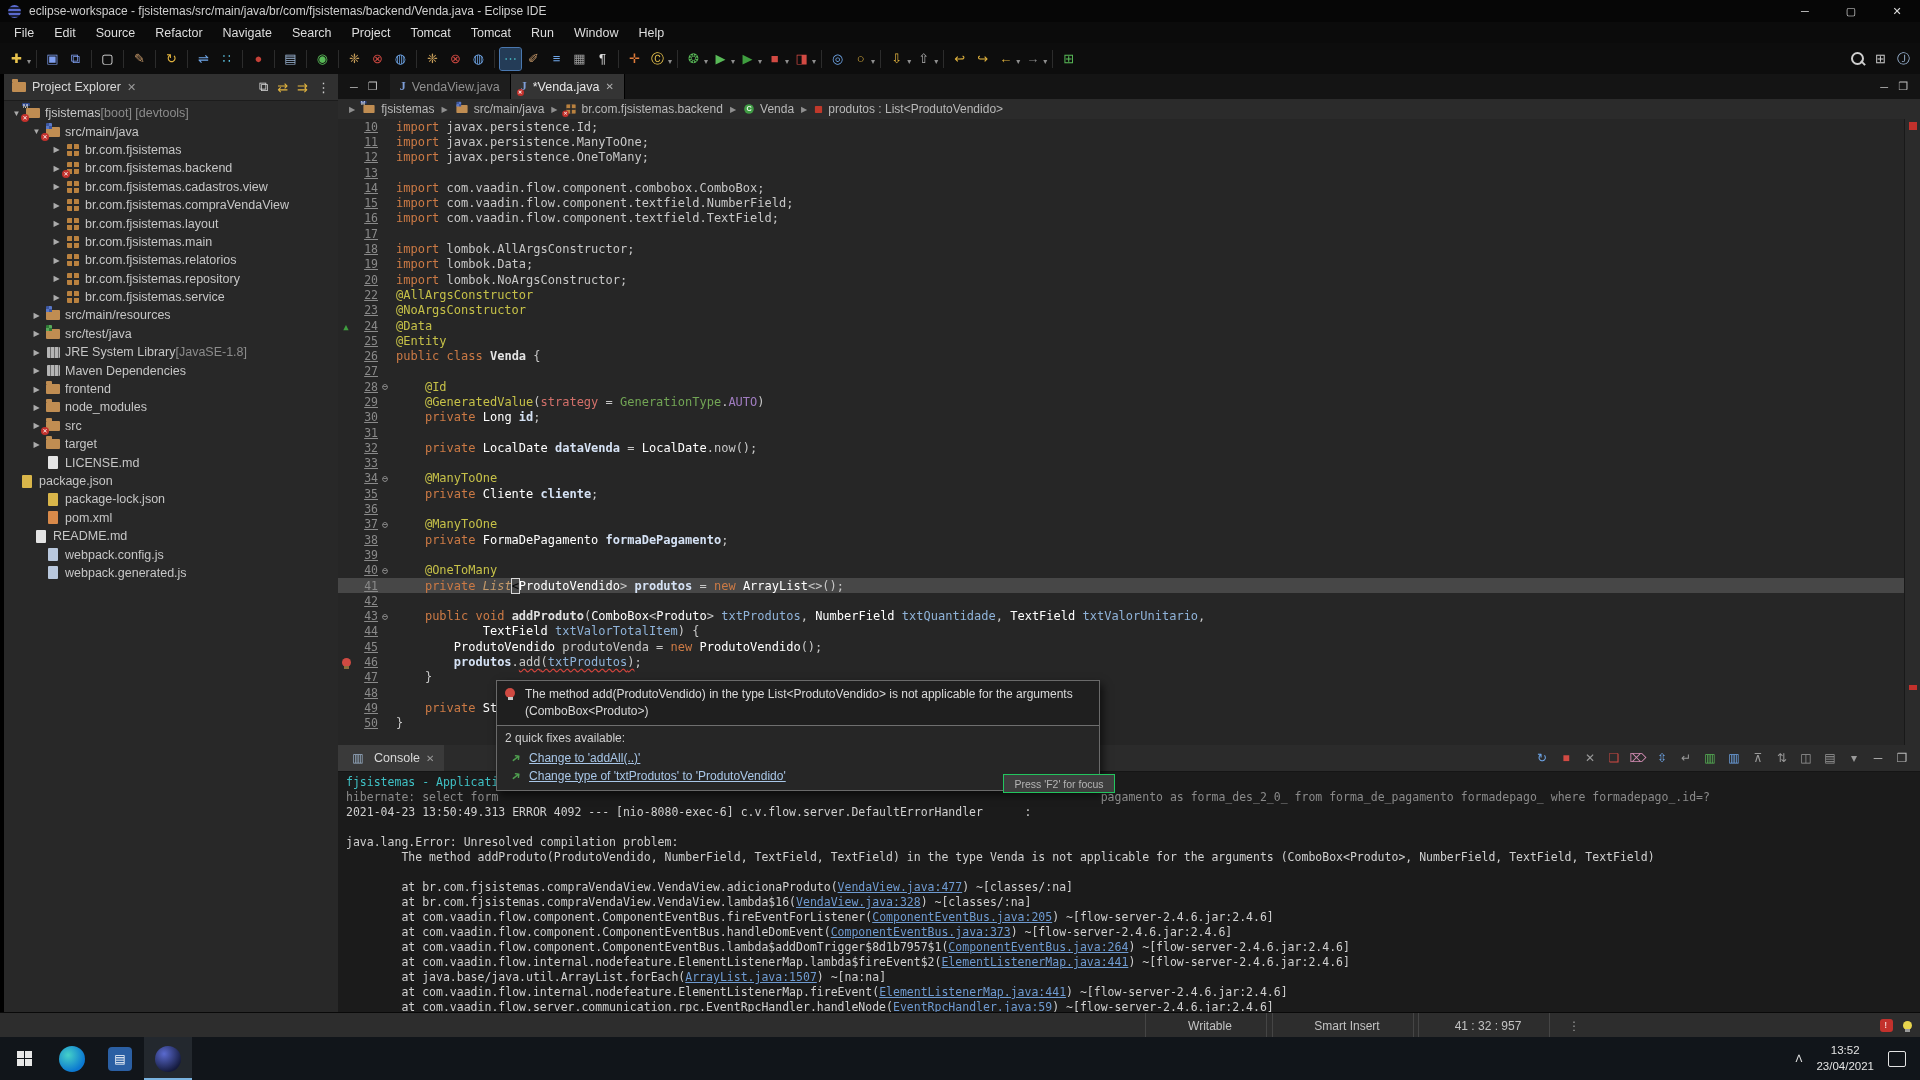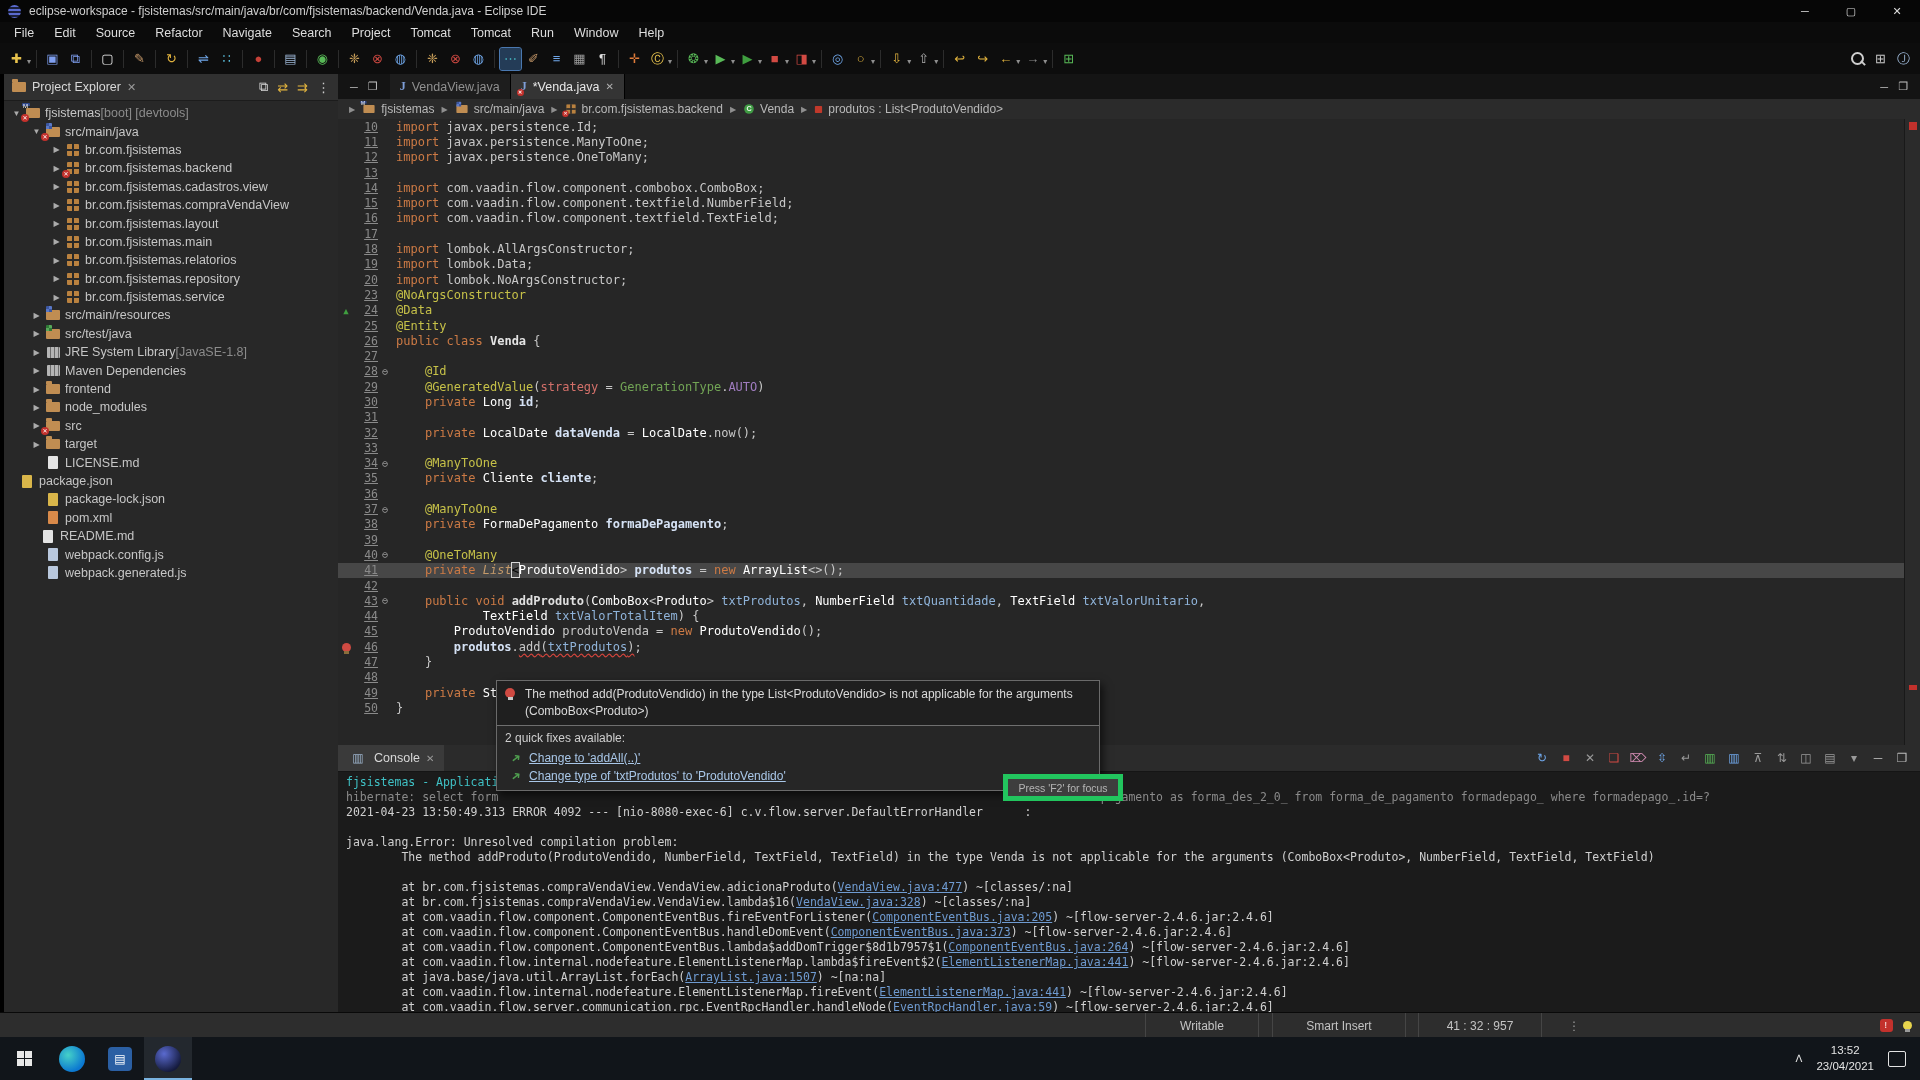--- a/index.html
+++ b/index.html
@@ -522,6 +522,7 @@
     <div class="crow"><span class="cm"></span><span class="cn">18</span><span class="cf"></span><span class="ct"><span class="k">import</span><span class="p"> lombok.AllArgsConstructor;</span></span></div>
     <div class="crow"><span class="cm"></span><span class="cn">19</span><span class="cf"></span><span class="ct"><span class="k">import</span><span class="p"> lombok.Data;</span></span></div>
     <div class="crow"><span class="cm"></span><span class="cn">20</span><span class="cf"></span><span class="ct"><span class="k">import</span><span class="p"> lombok.NoArgsConstructor;</span></span></div>
+    <div class="crow"><span class="cm"></span><span class="cn">22</span><span class="cf"></span><span class="ct"><span class="a">@AllArgsConstructor</span></span></div>
     <div class="crow"><span class="cm"></span><span class="cn">23</span><span class="cf"></span><span class="ct"><span class="a">@NoArgsConstructor</span></span></div>
     <div class="crow"><span class="cm"><span class="tri">▲</span></span><span class="cn">24</span><span class="cf"></span><span class="ct"><span class="a">@Data</span></span></div>
     <div class="crow"><span class="cm"></span><span class="cn">25</span><span class="cf"></span><span class="ct"><span class="a">@Entity</span></span></div>

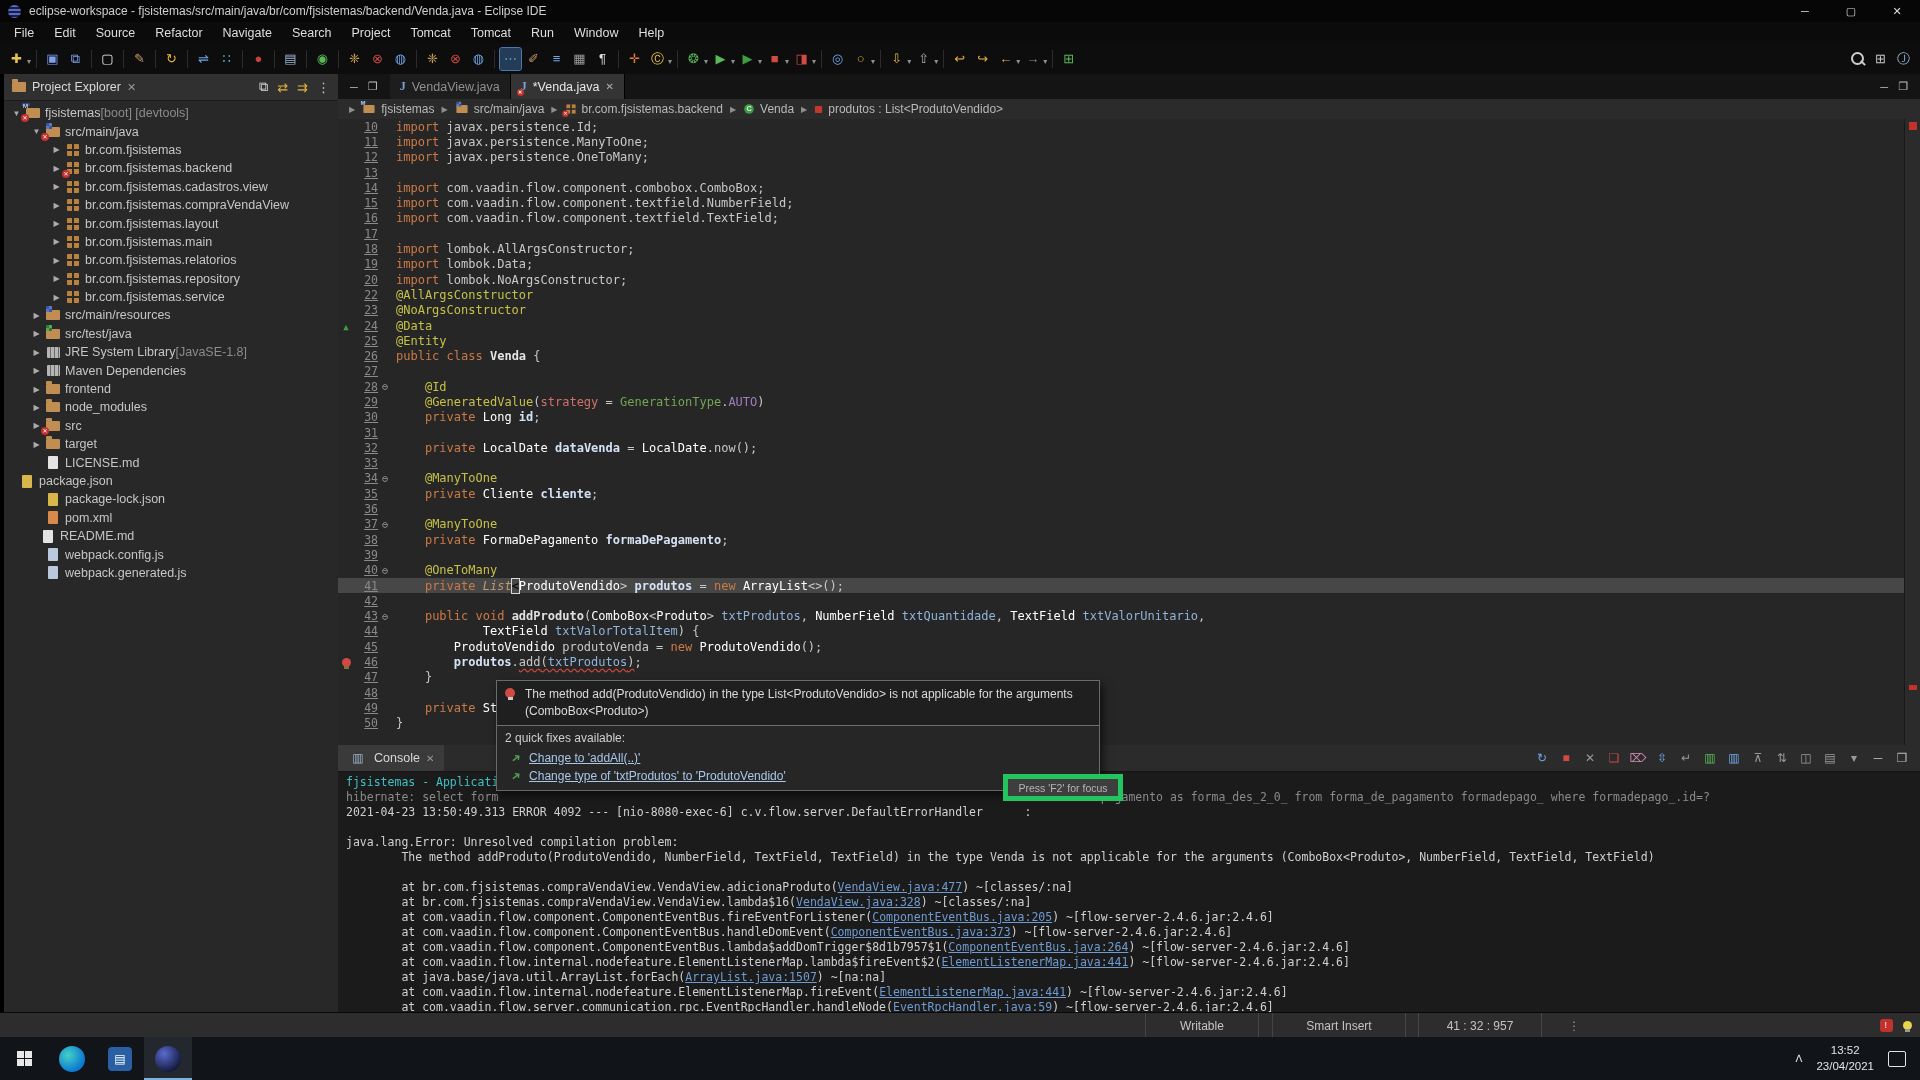--- a/index.html
+++ b/index.html
@@ -436,7 +436,7 @@
         </span>
         <span class="tlabel">pom.xml</span>
       </div>
-      <div class="trow" style="padding-left: 21px; align-items: center;">
+      <div class="trow" style="padding-left: 14px; align-items: center;">
         <span class="tarrow"></span>
         <span class="ticon">
           <span class="i-doc badged"></span>

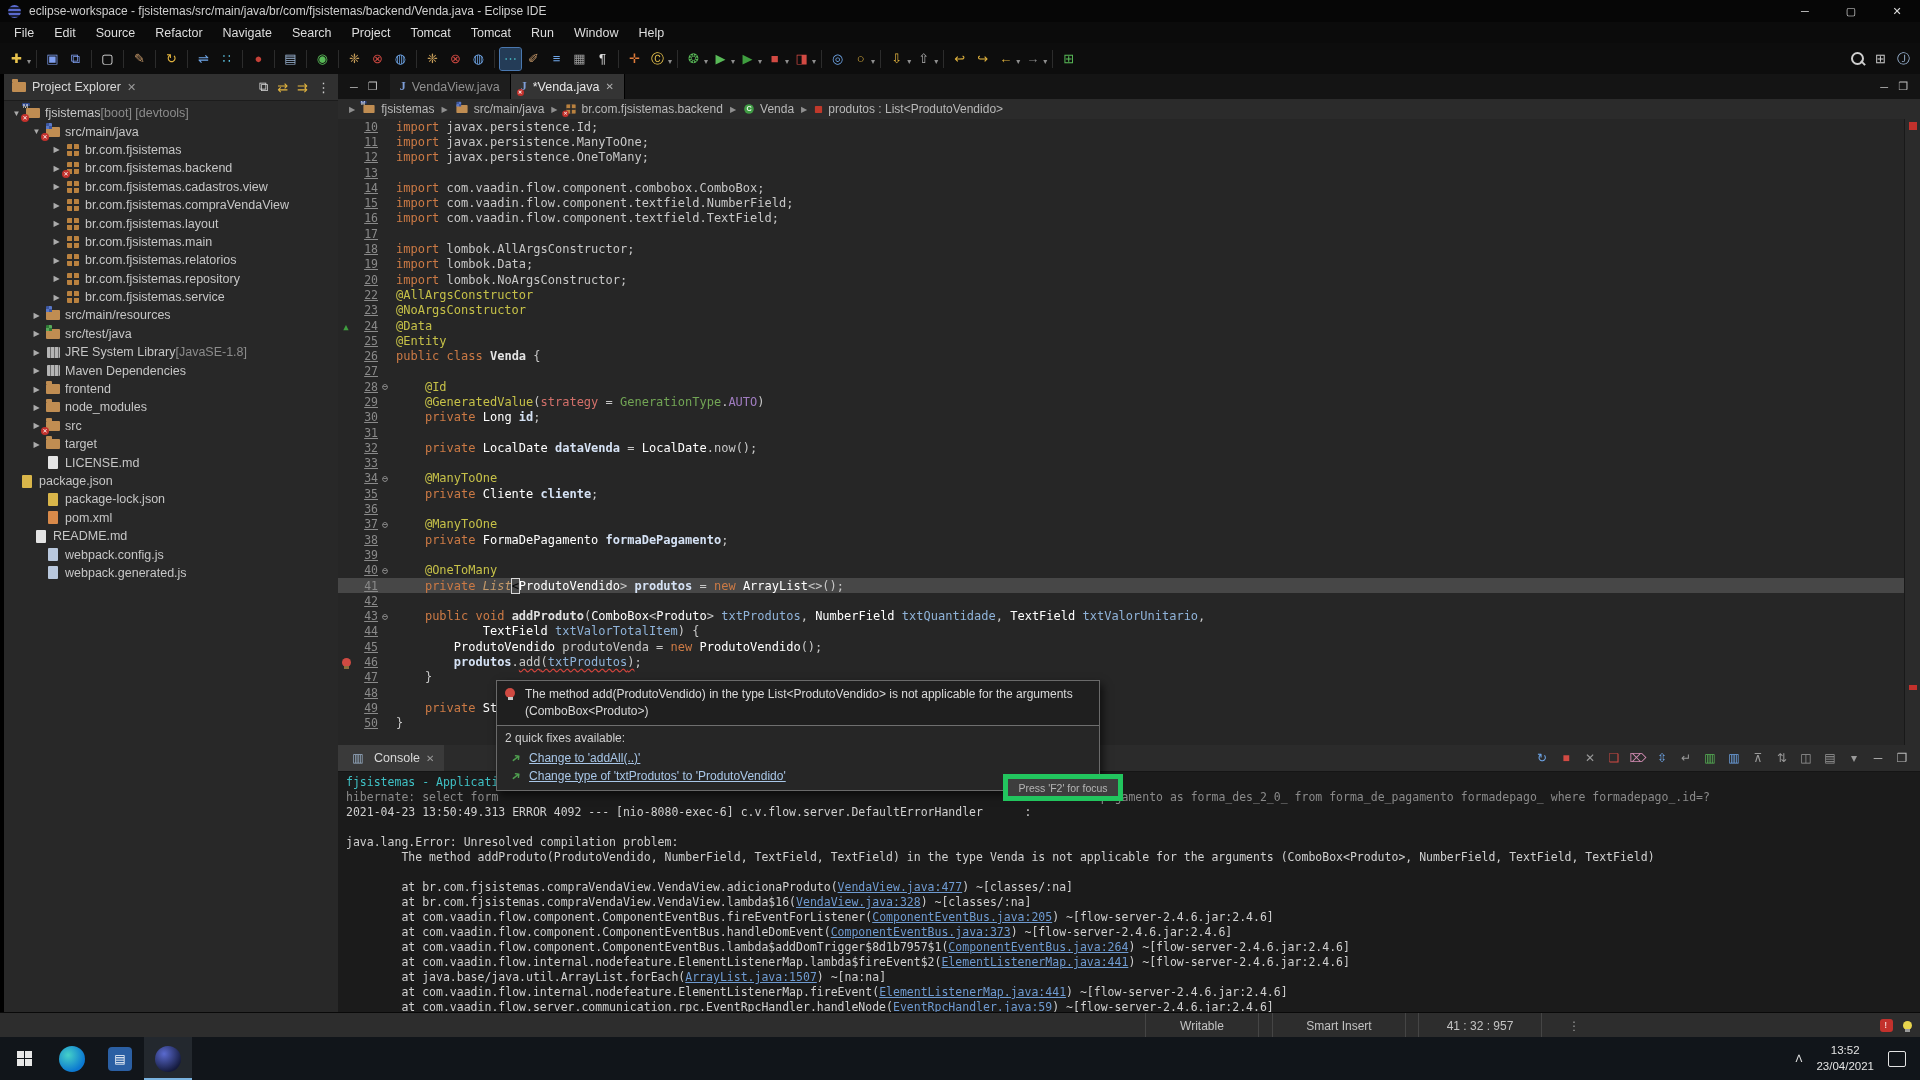--- a/index.html
+++ b/index.html
@@ -116,7 +116,7 @@
   .pp-fix{display:flex;align-items:center;gap:8px;padding:2px 0 2px 6px;}
   .pp-fix a{color:#a9c7e8;text-decoration:underline;font-size:12px;}
   .fix-arrow{color:#4f9e4f;font-size:12px;transform:rotate(-38deg);}
-  #f2tip{left:1003px;top:774px;width:110px;height:17px;background:#3e3e3e;border:5px solid #22c55e;z-index:60;
+  #f2tip{left:1003px;top:774px;width:110px;height:17px;background:#3e3e3e;border:1px solid #22c55e;z-index:60;
     color:#b5b5b5;font-size:10.5px;display:flex;align-items:center;justify-content:center;}
   
   #consolepanel{left:338px;top:745px;width:1582px;height:267px;background:#1b1b1b;}

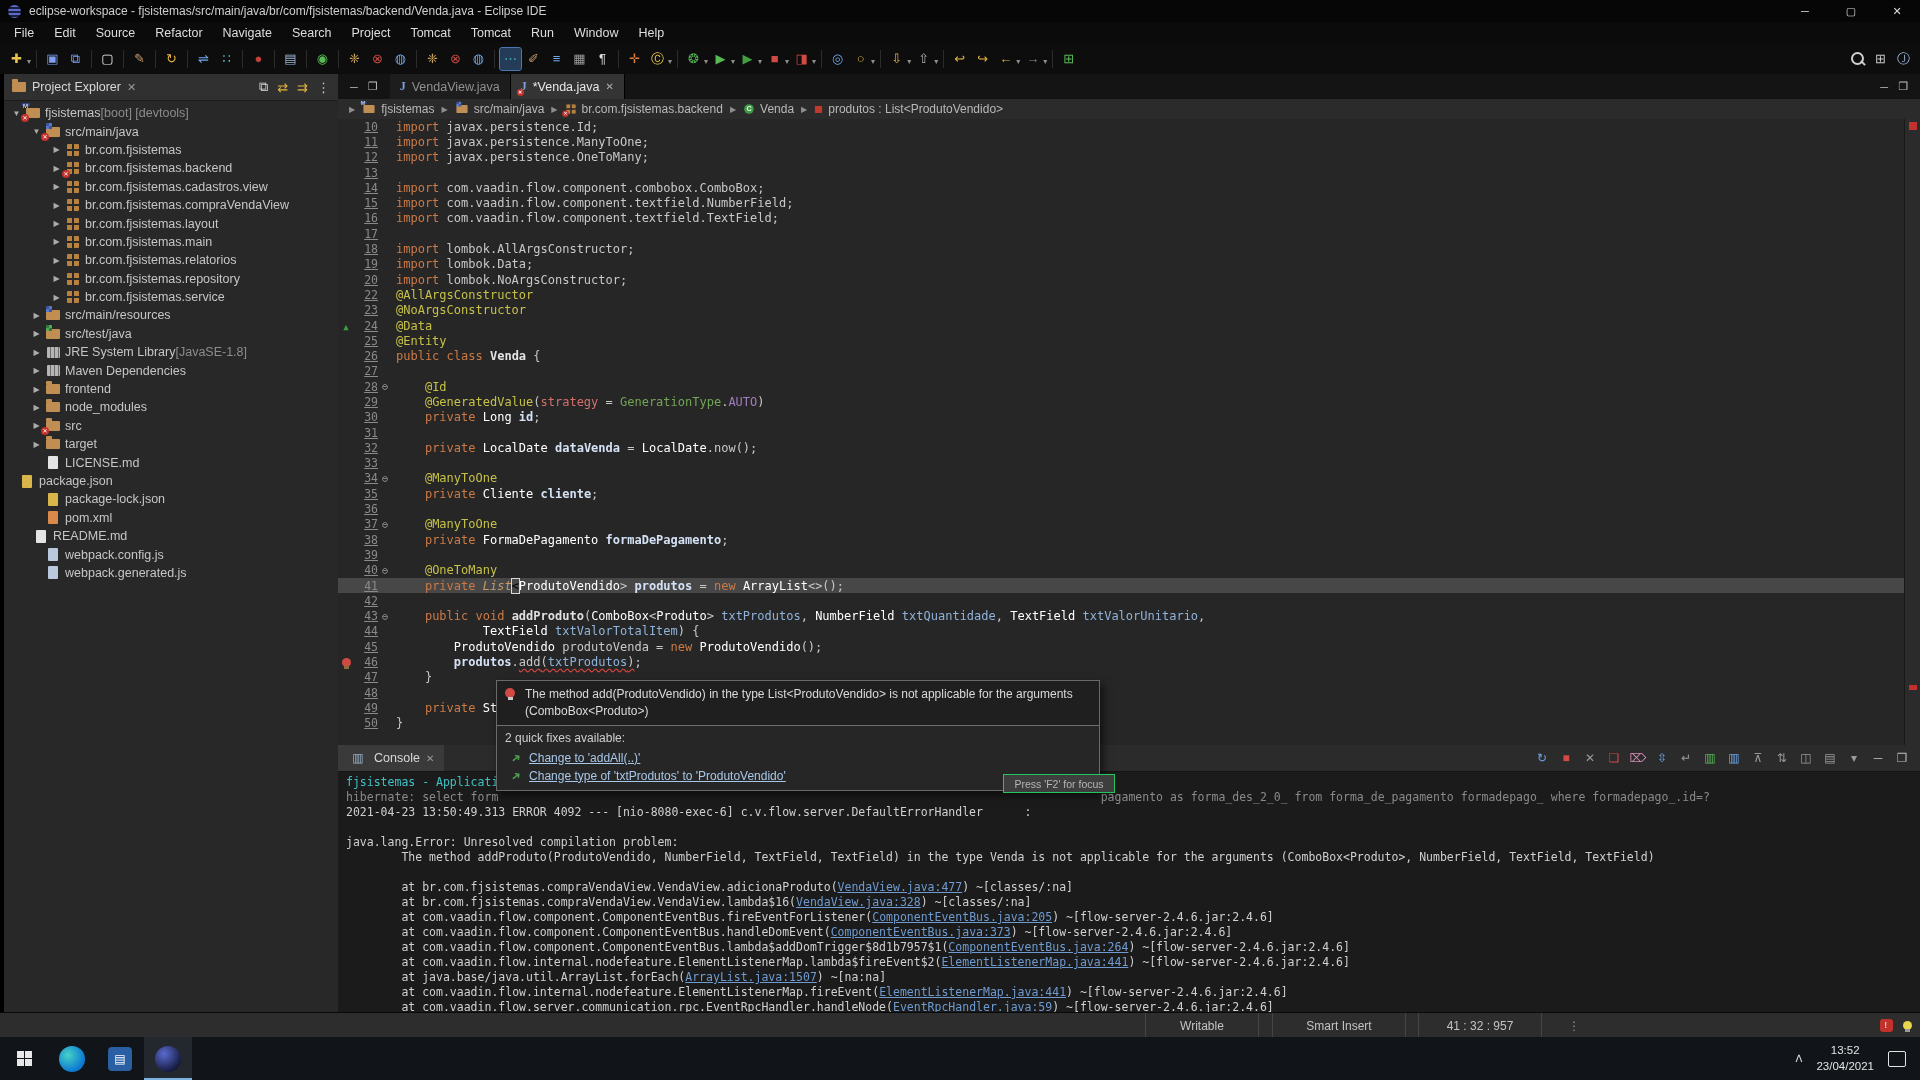--- a/index.html
+++ b/index.html
@@ -133,7 +133,7 @@
   #statusbar{left:0;top:1012px;width:1920px;height:25px;background:#2d2d2d;border-top:1px solid #090909;
     font-size:12px;color:#c3c3c3;}
   .sb-cell{position:absolute;top:0;height:25px;display:flex;align-items:center;justify-content:center;
-    border-left:1px solid #454545;border-right:1px solid #454545;}
+    border-left:1px solid #454545;border-right:1px solid #454545;padding-left:8px;}
   .sb-dots{position:absolute;top:0;height:25px;display:flex;align-items:center;color:#9a9a9a;}
   .sb-icons{position:absolute;right:8px;top:0;height:25px;display:flex;align-items:center;gap:10px;}
   .sb-err{width:13px;height:13px;border-radius:3px;background:#c3312c;position:relative;}

